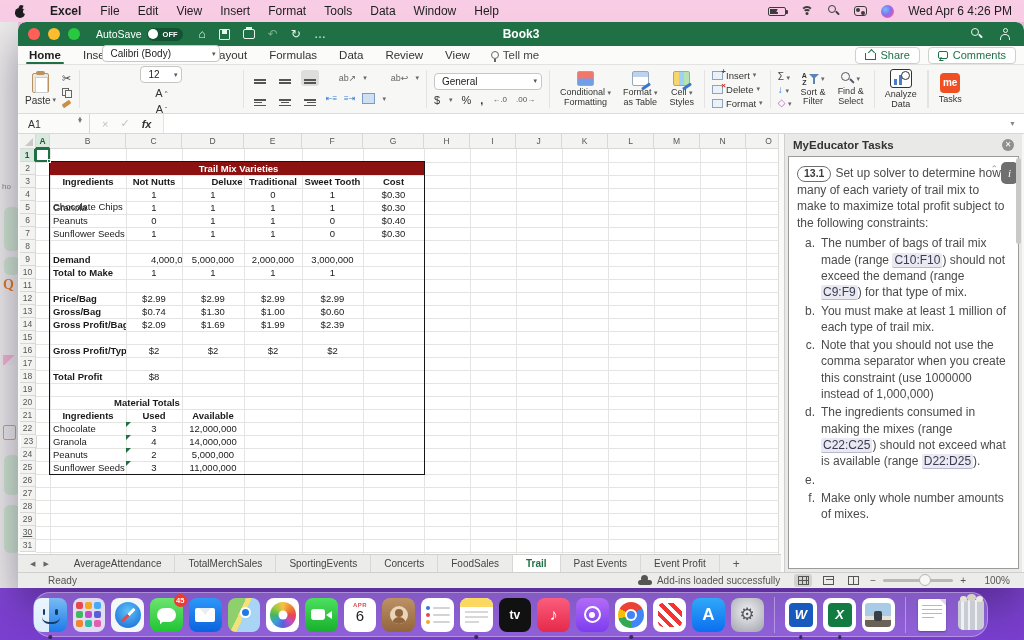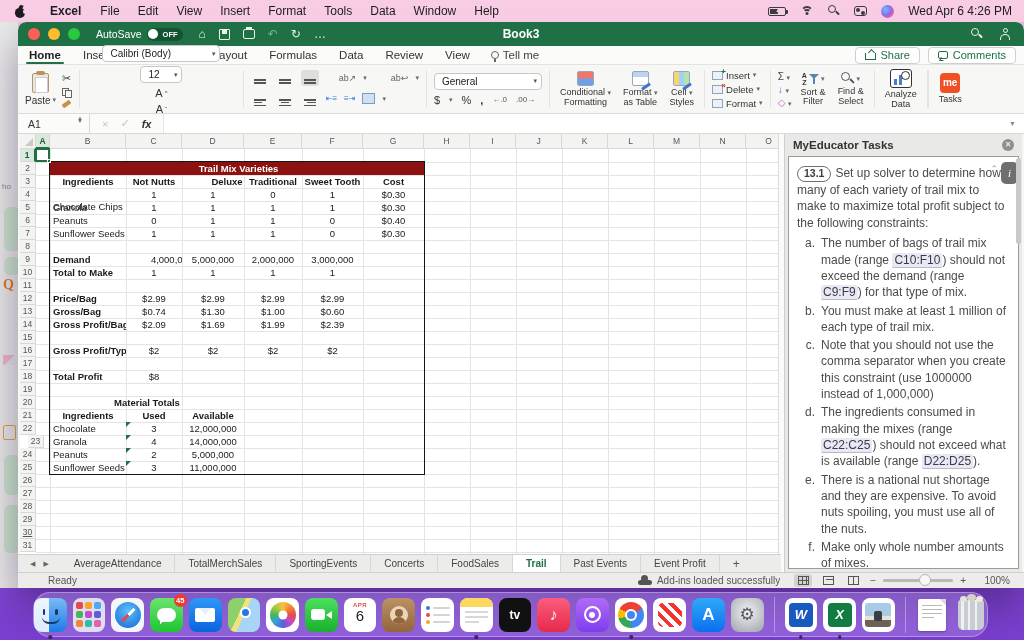--- a/index.html
+++ b/index.html
@@ -618,7 +618,7 @@
         <div class="rowhdr" style="left: 0px; top: 262px; width: 16px; height: 13px;">20</div>
         <div class="rowhdr" style="left: 0px; top: 275px; width: 16px; height: 13px;">21</div>
         <div class="rowhdr" style="left: 0px; top: 288px; width: 16px; height: 13px;">22</div>
-        <div class="rowhdr" style="left: 8px; top: 301px; width: 16px; height: 13px;">23</div>
+        <div class="rowhdr" style="left: 1px; top: 301px; width: 16px; height: 13px;">23</div>
         <div class="rowhdr" style="left: 0px; top: 314px; width: 16px; height: 13px;">24</div>
         <div class="rowhdr" style="left: 0px; top: 327px; width: 16px; height: 13px;">25</div>
         <div class="rowhdr" style="left: 0px; top: 340px; width: 16px; height: 13px;">26</div>

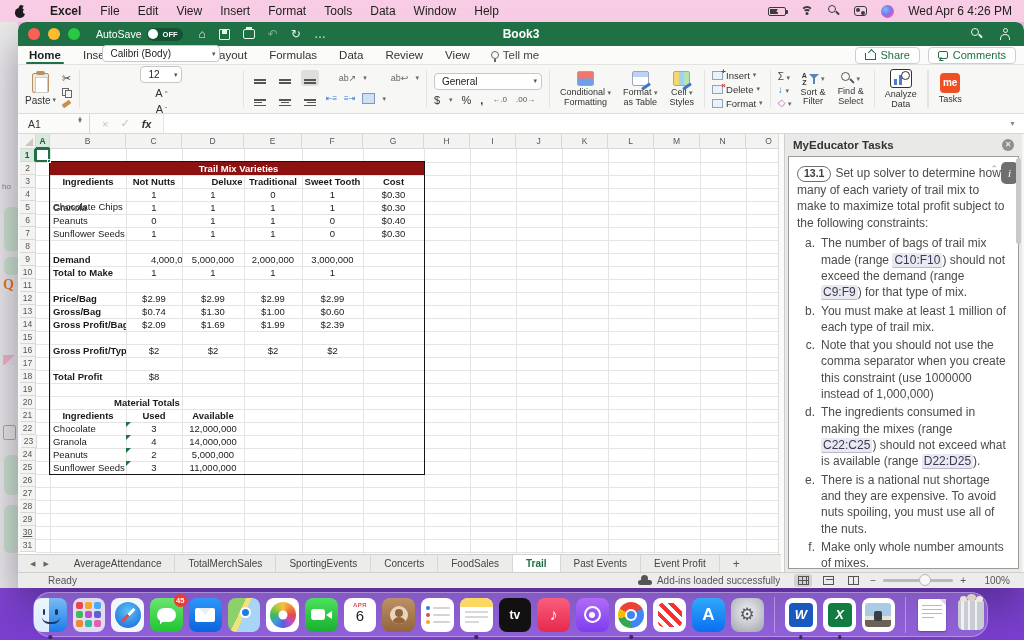--- a/index.html
+++ b/index.html
@@ -786,7 +786,6 @@
             </div>
             <div class="task-item">
               <span class="ltr">e.</span>
-              <span>There is a national nut shortage and they are expensive. To avoid nuts spoiling, you must use all of the nuts.</span>
             </div>
             <div class="task-item">
               <span class="ltr">f.</span>

